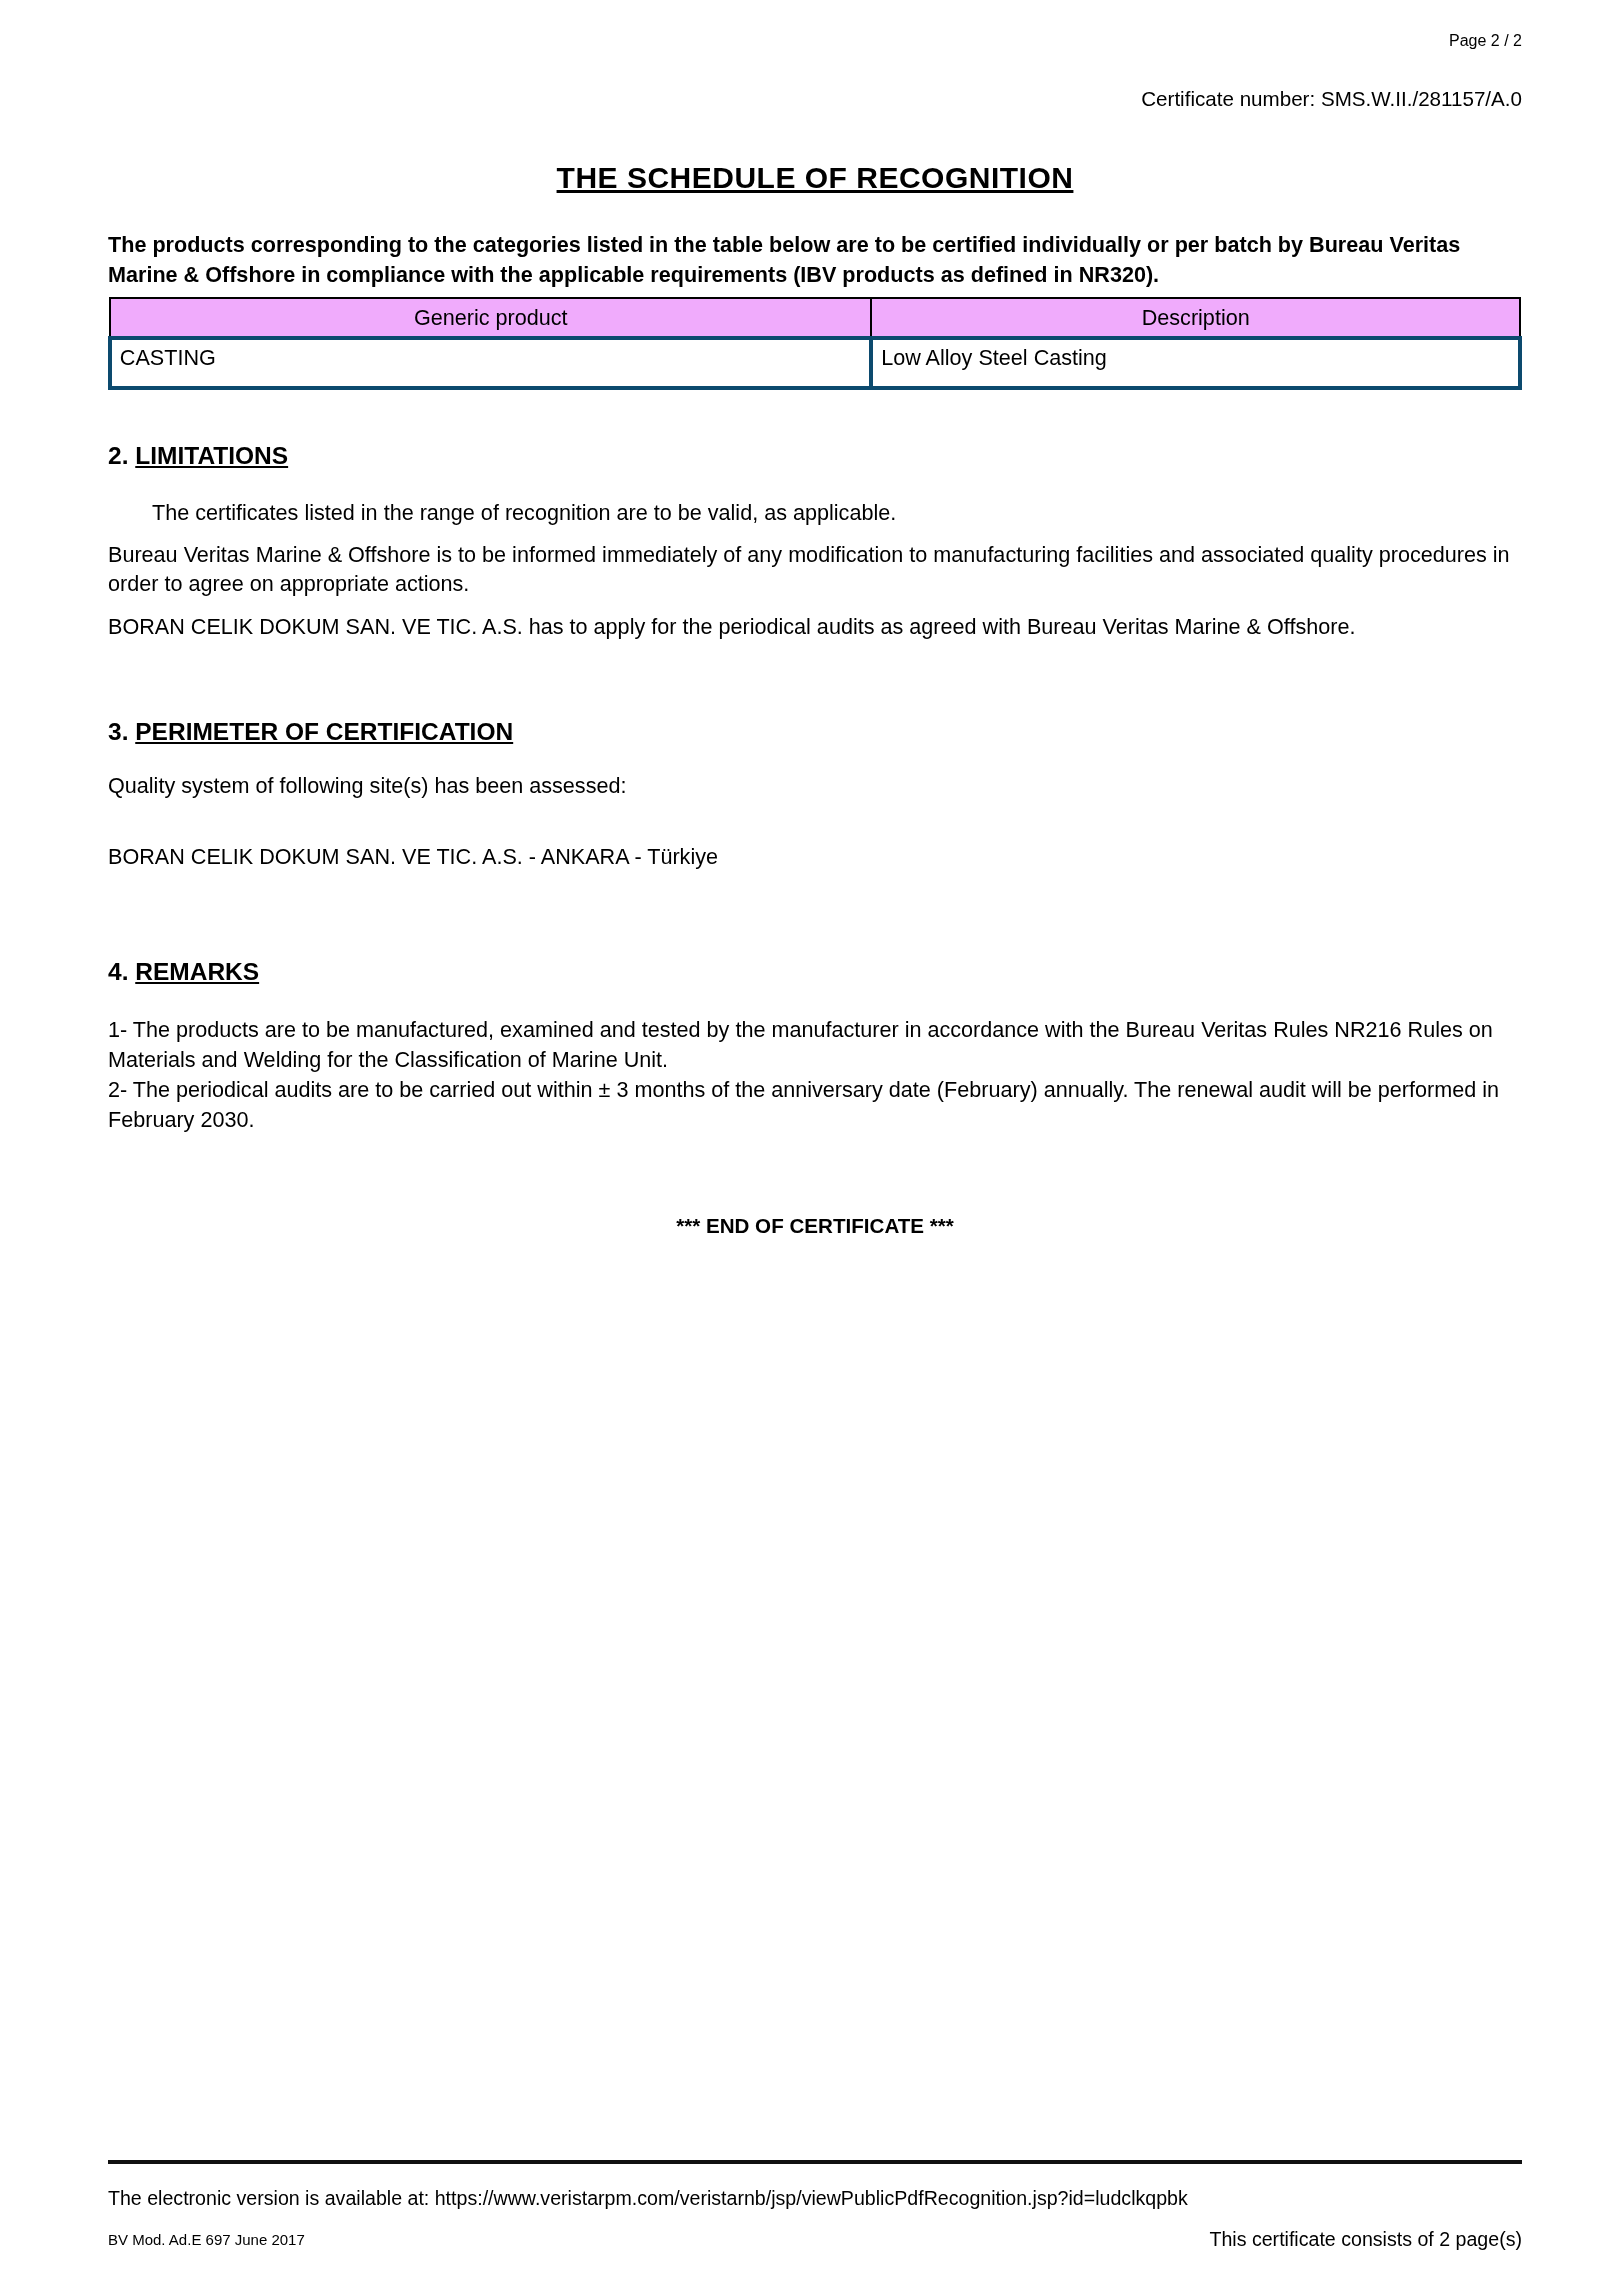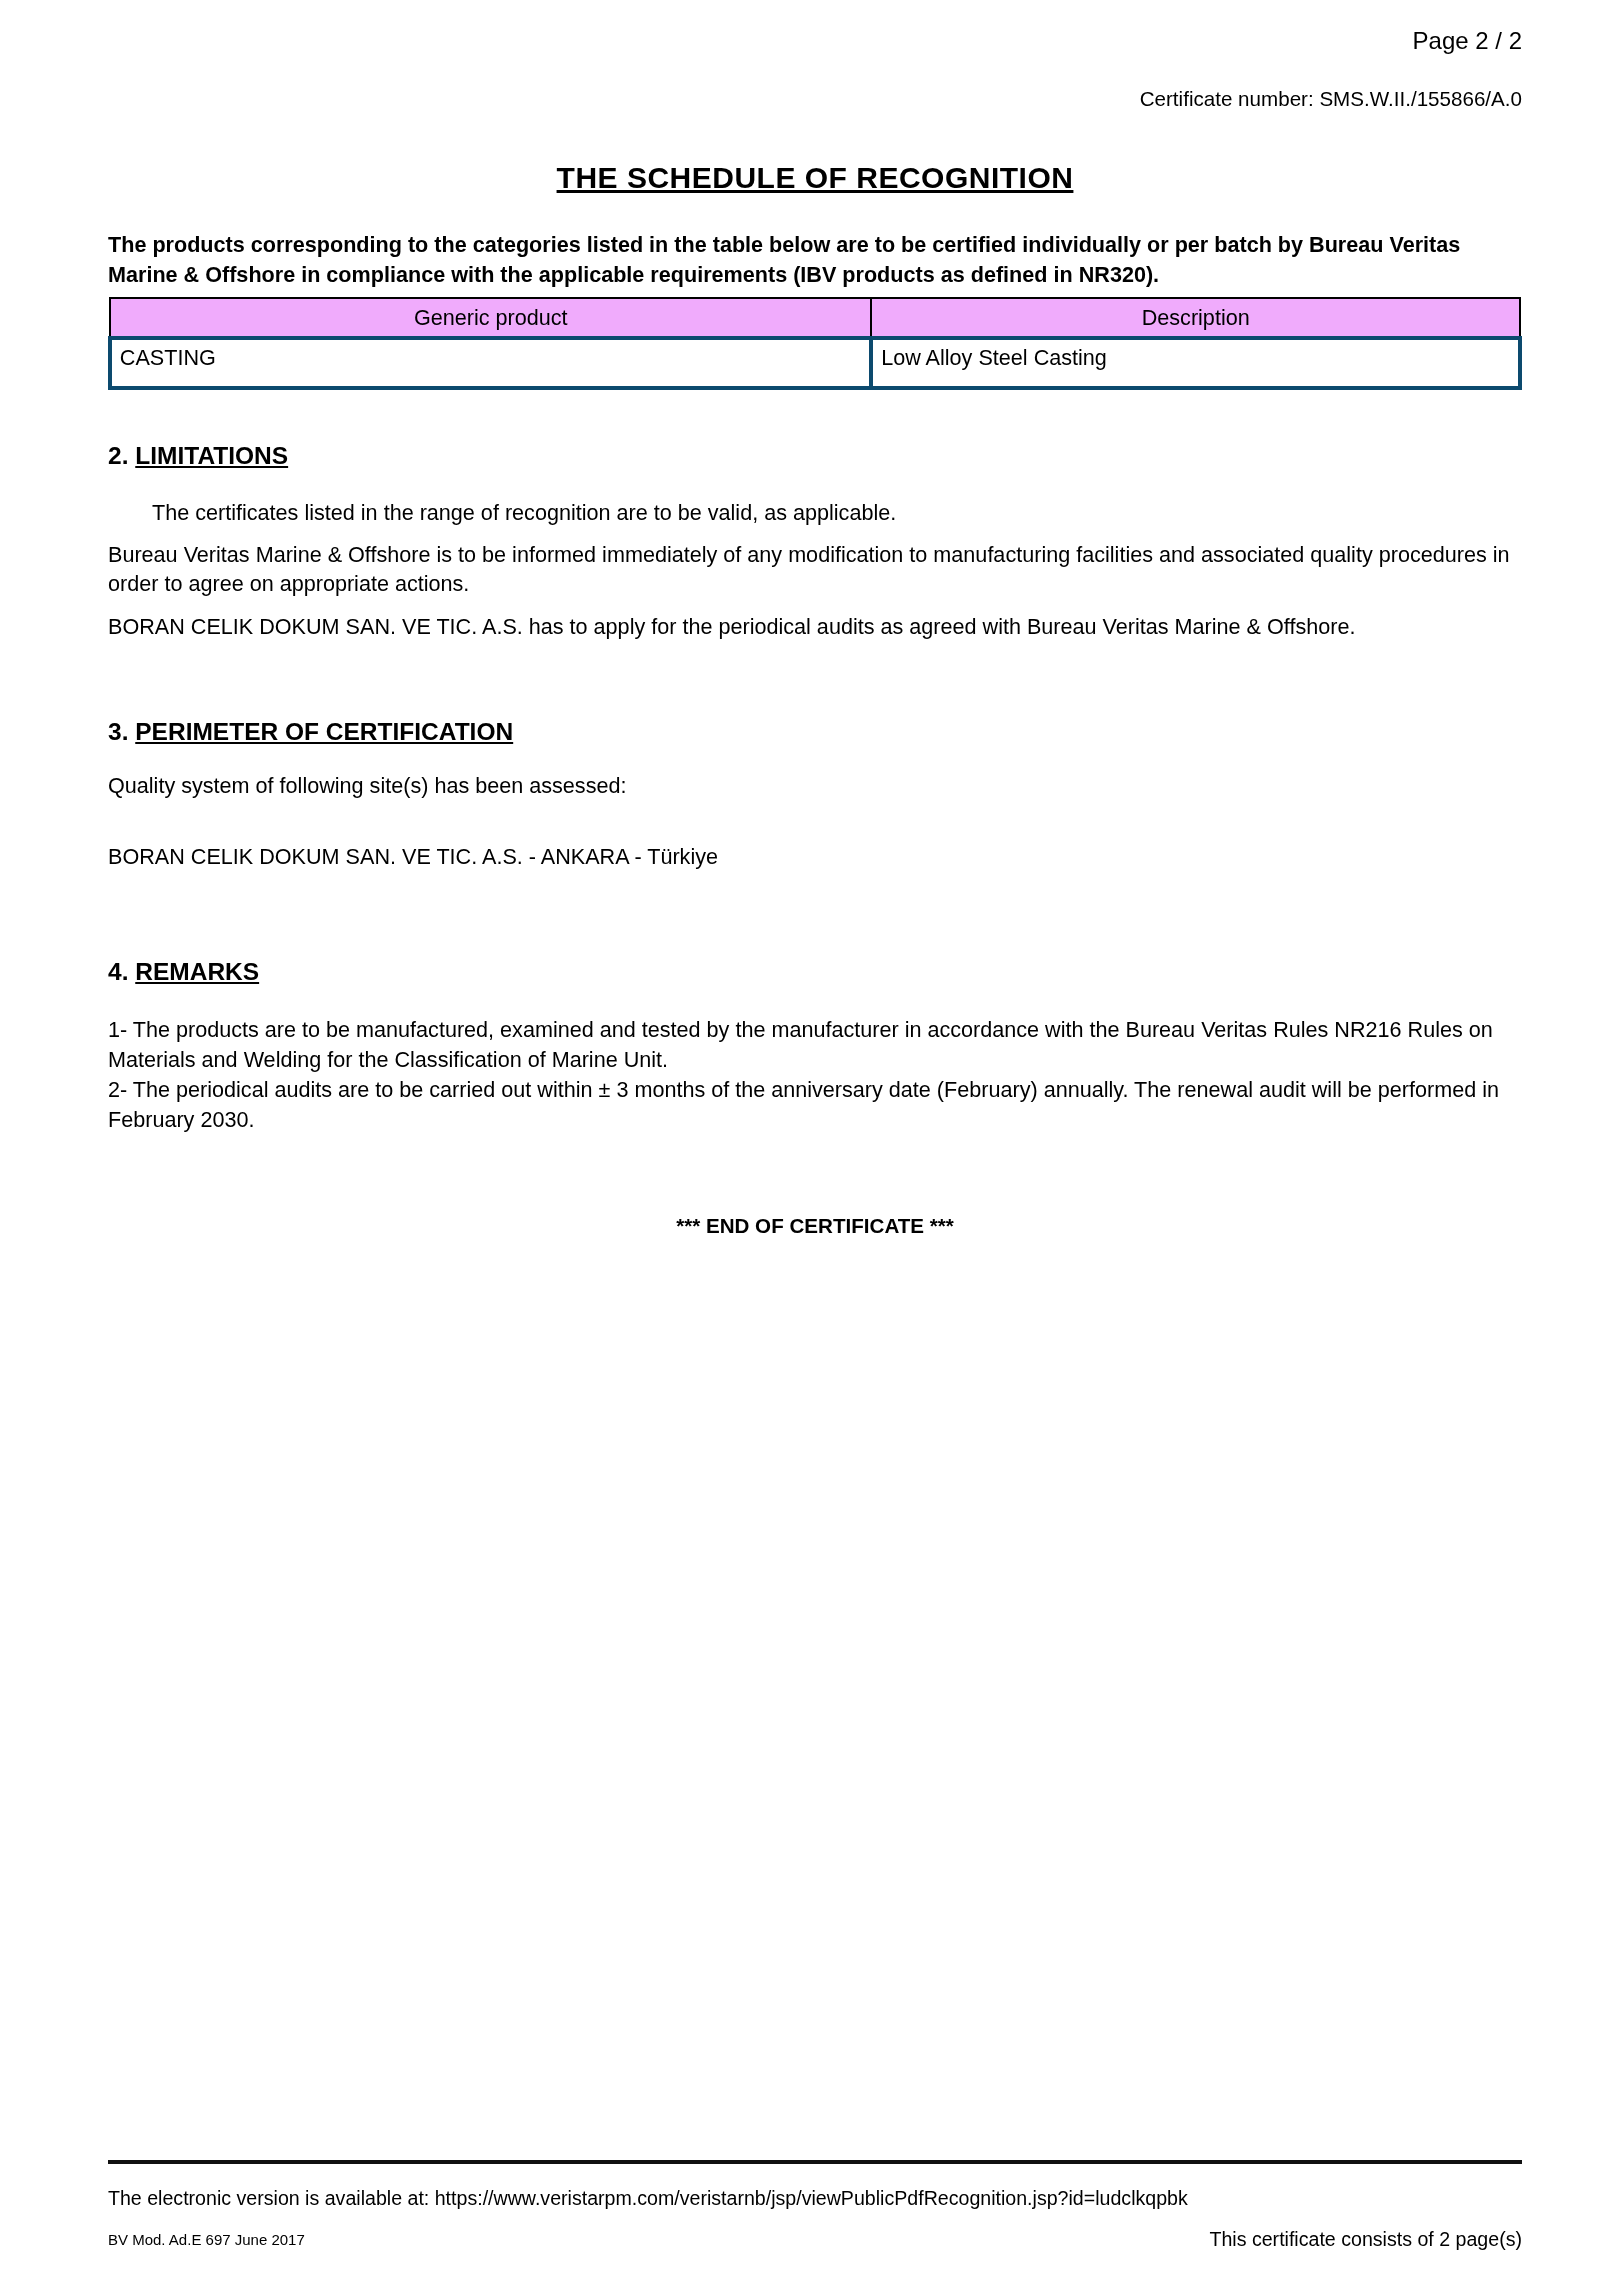--- a/index.html
+++ b/index.html
@@ -22,7 +22,7 @@
   }
   .page-indicator {
     text-align: right;
-    font-size: 24px;
+    font-size: 16px;
     line-height: 29px;
   }
   .cert-number {

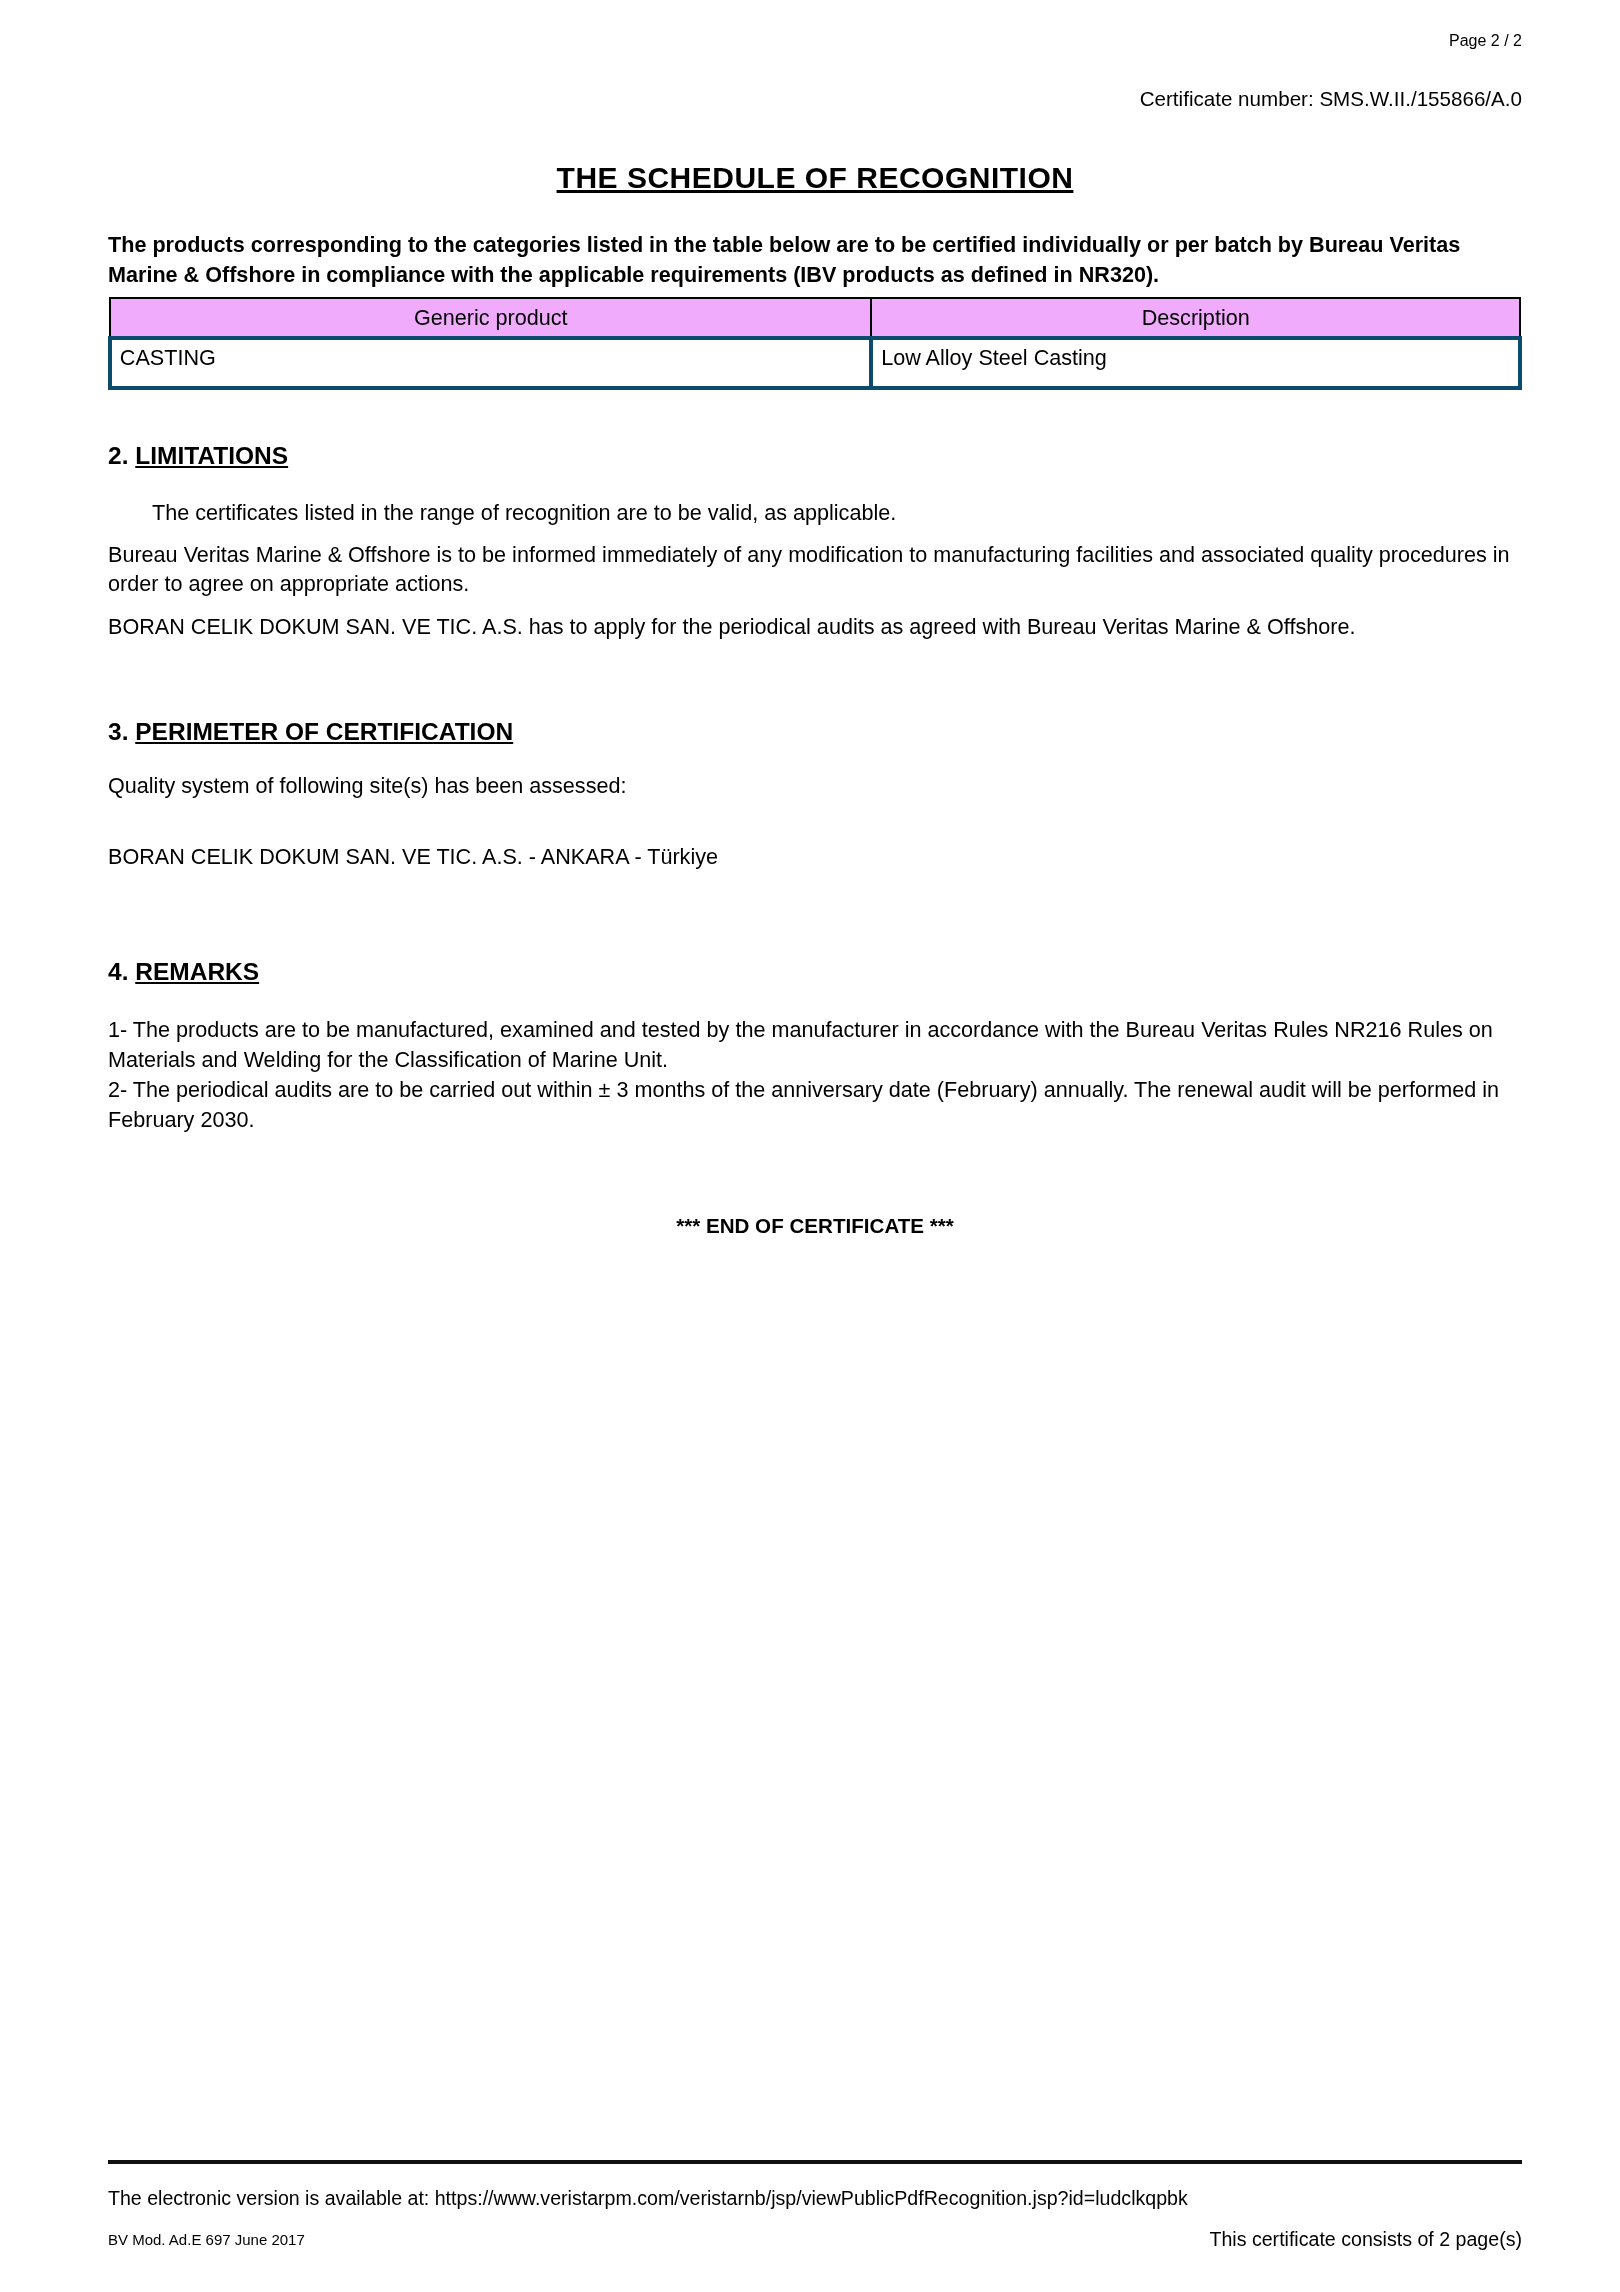--- a/index.html
+++ b/index.html
@@ -135,7 +135,7 @@
   <div class="content">
 
     <div class="page-indicator">Page 2 / 2</div>
-    <div class="cert-number">Certificate number: SMS.W.II./155866/A.0</div>
+    <div class="cert-number">Certificate number: SMS.W.II./281157/A.0</div>
 
     <h1 class="doc-title"><span class="underlined">THE SCHEDULE OF RECOGNITION</span></h1>
 

